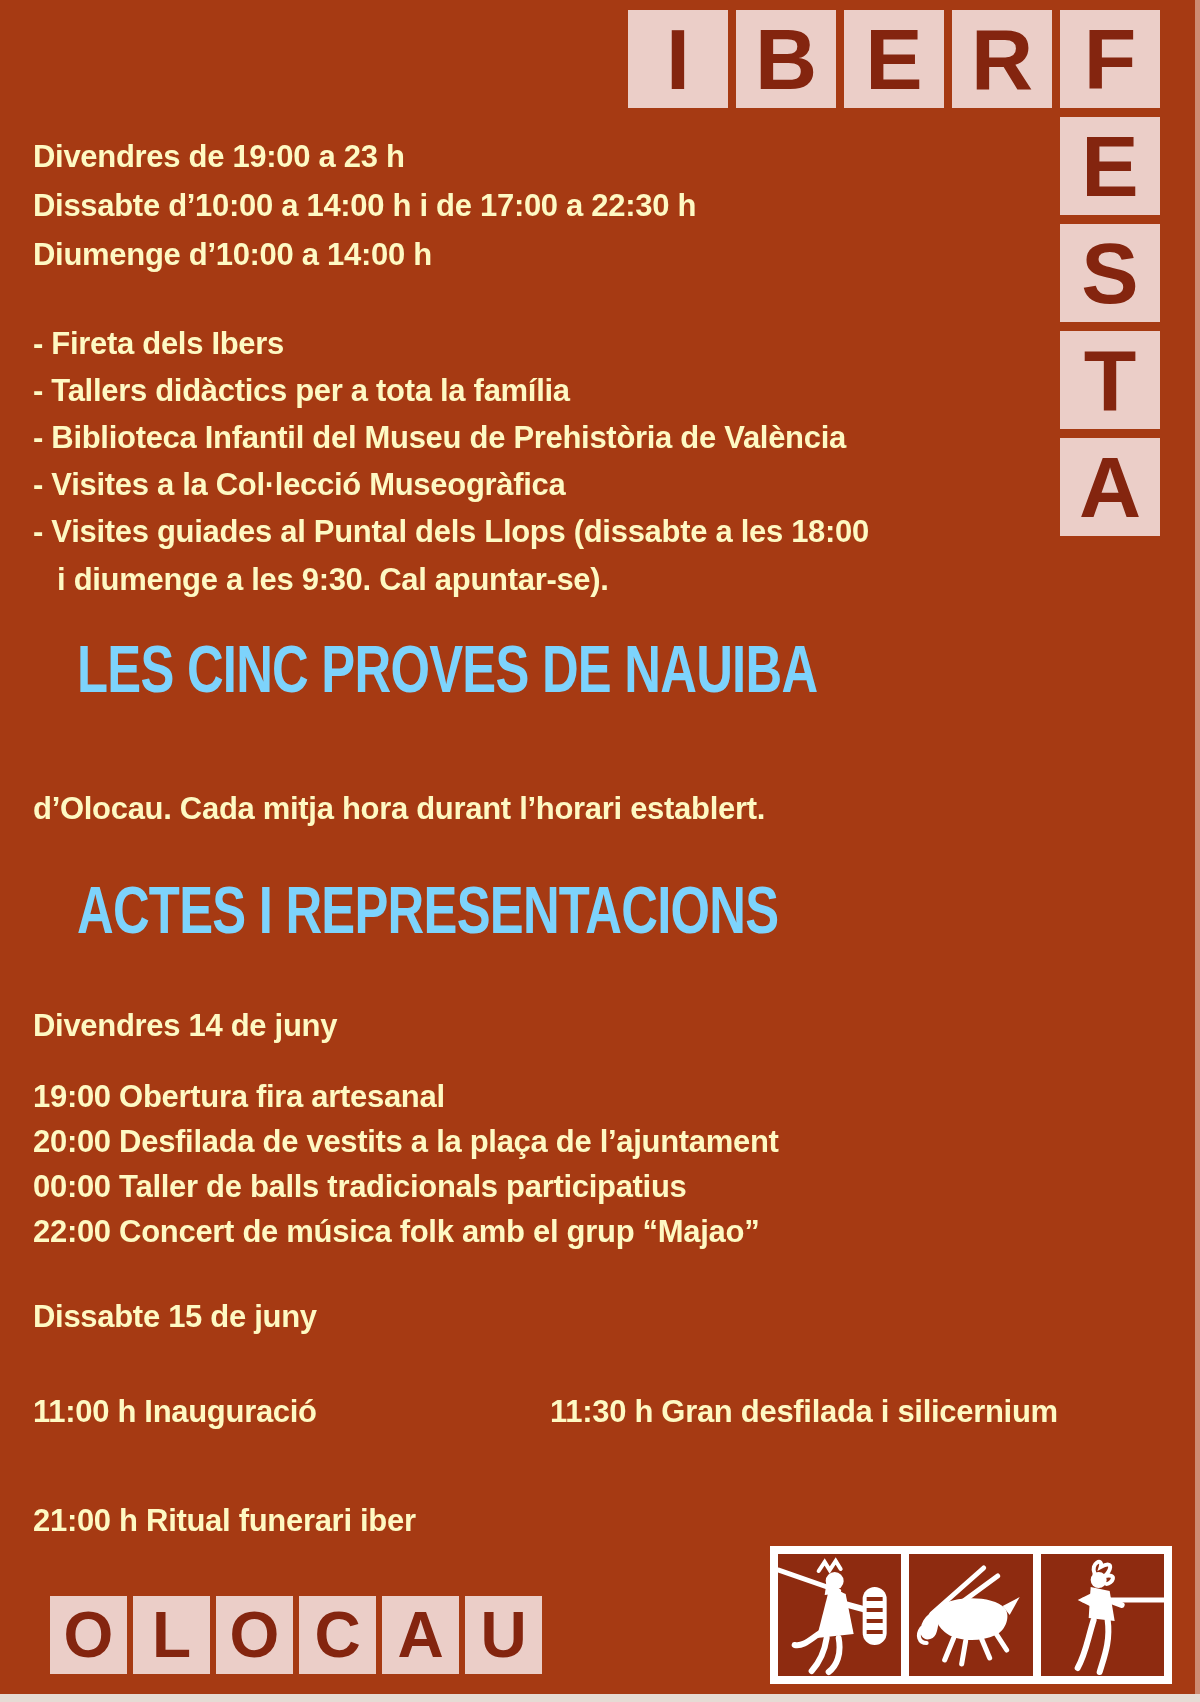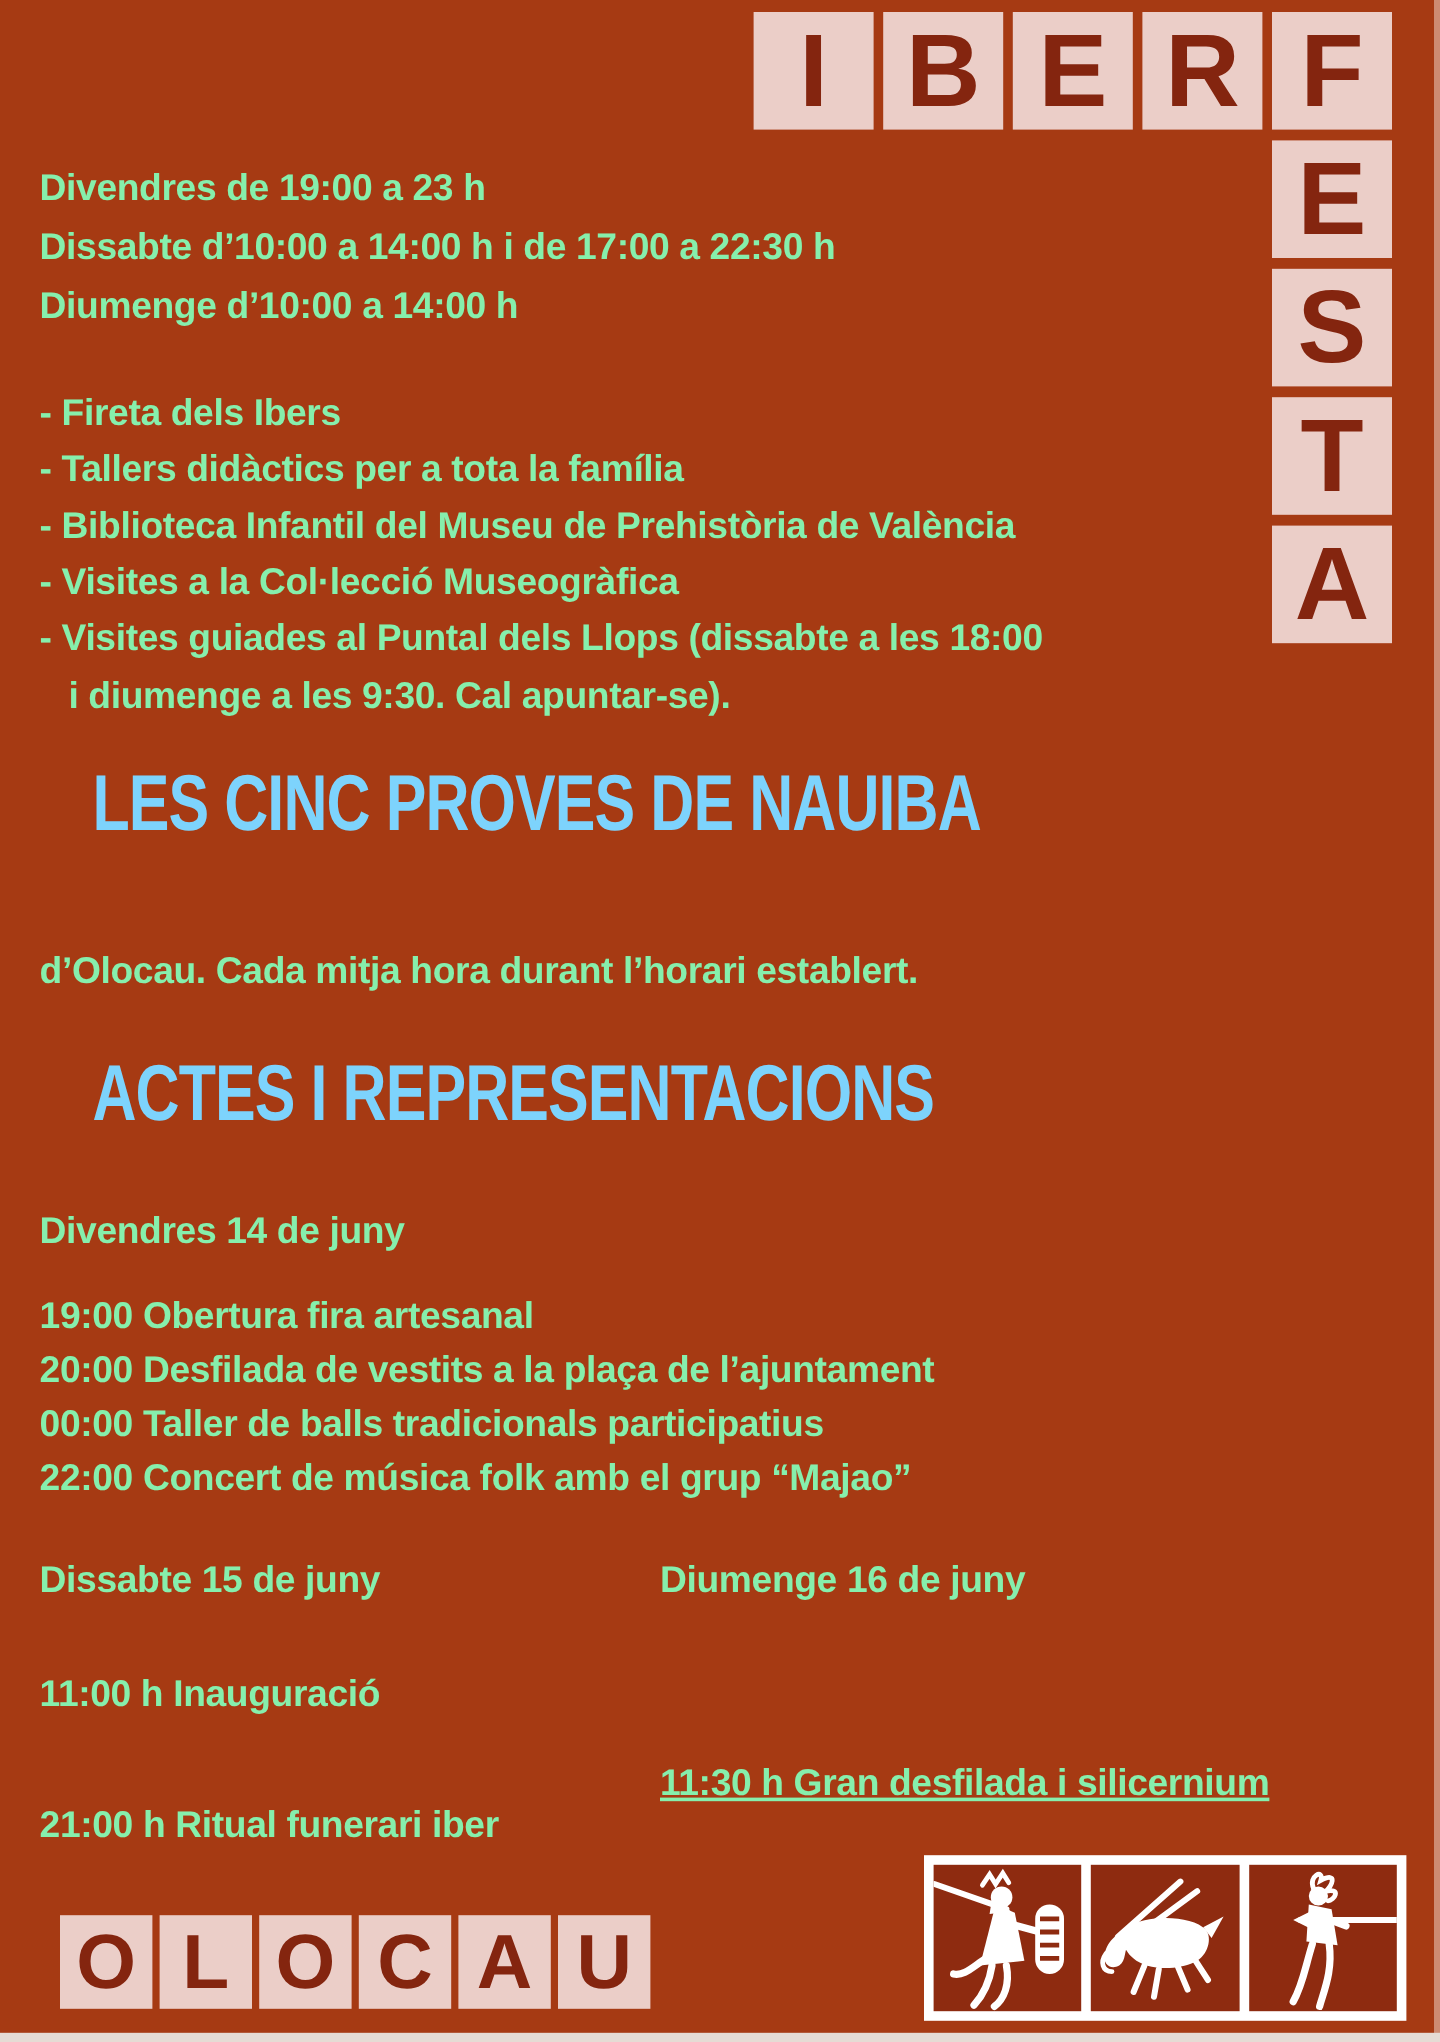--- a/index.html
+++ b/index.html
@@ -24,7 +24,7 @@
   
   .txt{
     position:absolute;left:33px;
-    color:#86efac;
+    color:#fef9c3;
     font-size:31px;line-height:1.15;
     white-space:nowrap;
     letter-spacing:-0.3px;

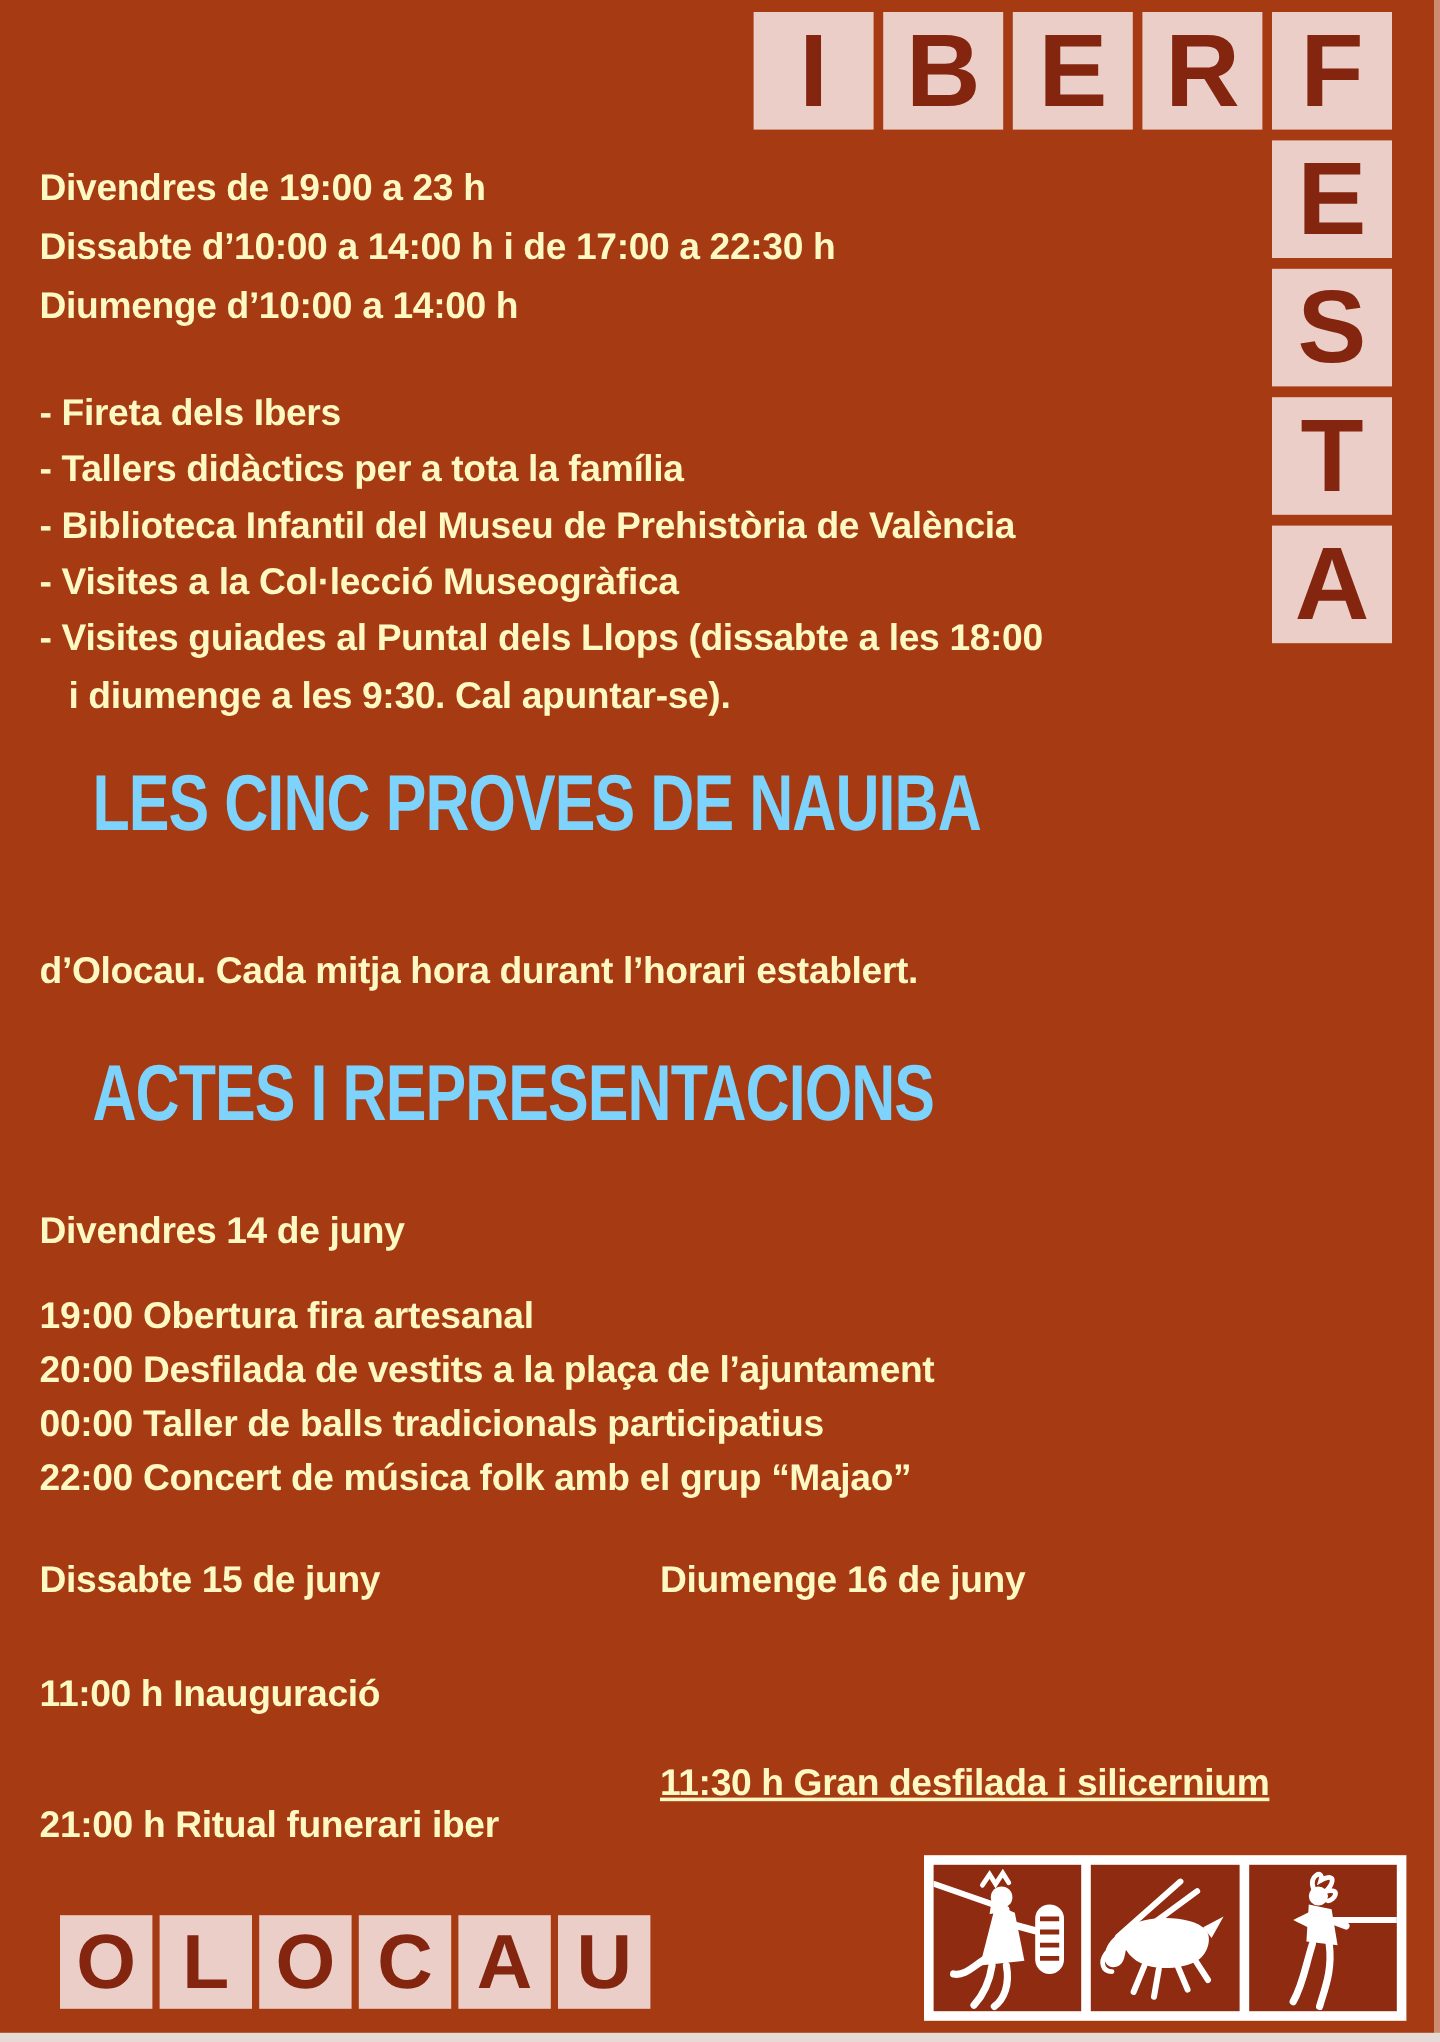--- a/index.html
+++ b/index.html
@@ -133,7 +133,6 @@
   <div class="txt" style="top:1214px;">22:00 Concert de música folk amb el grup “Majao”</div>
 
   <div class="txt" style="top:1299px;">Dissabte 15 de juny</div>
-  <div class="txt col2" style="top:1299px;">Diumenge 16 de juny</div>
 
   <div class="txt" style="top:1394px;">11:00 h Inauguració</div>
   <div class="txt col2" style="top:1468px;text-decoration:underline;">11:30 h Gran desfilada i silicernium</div>

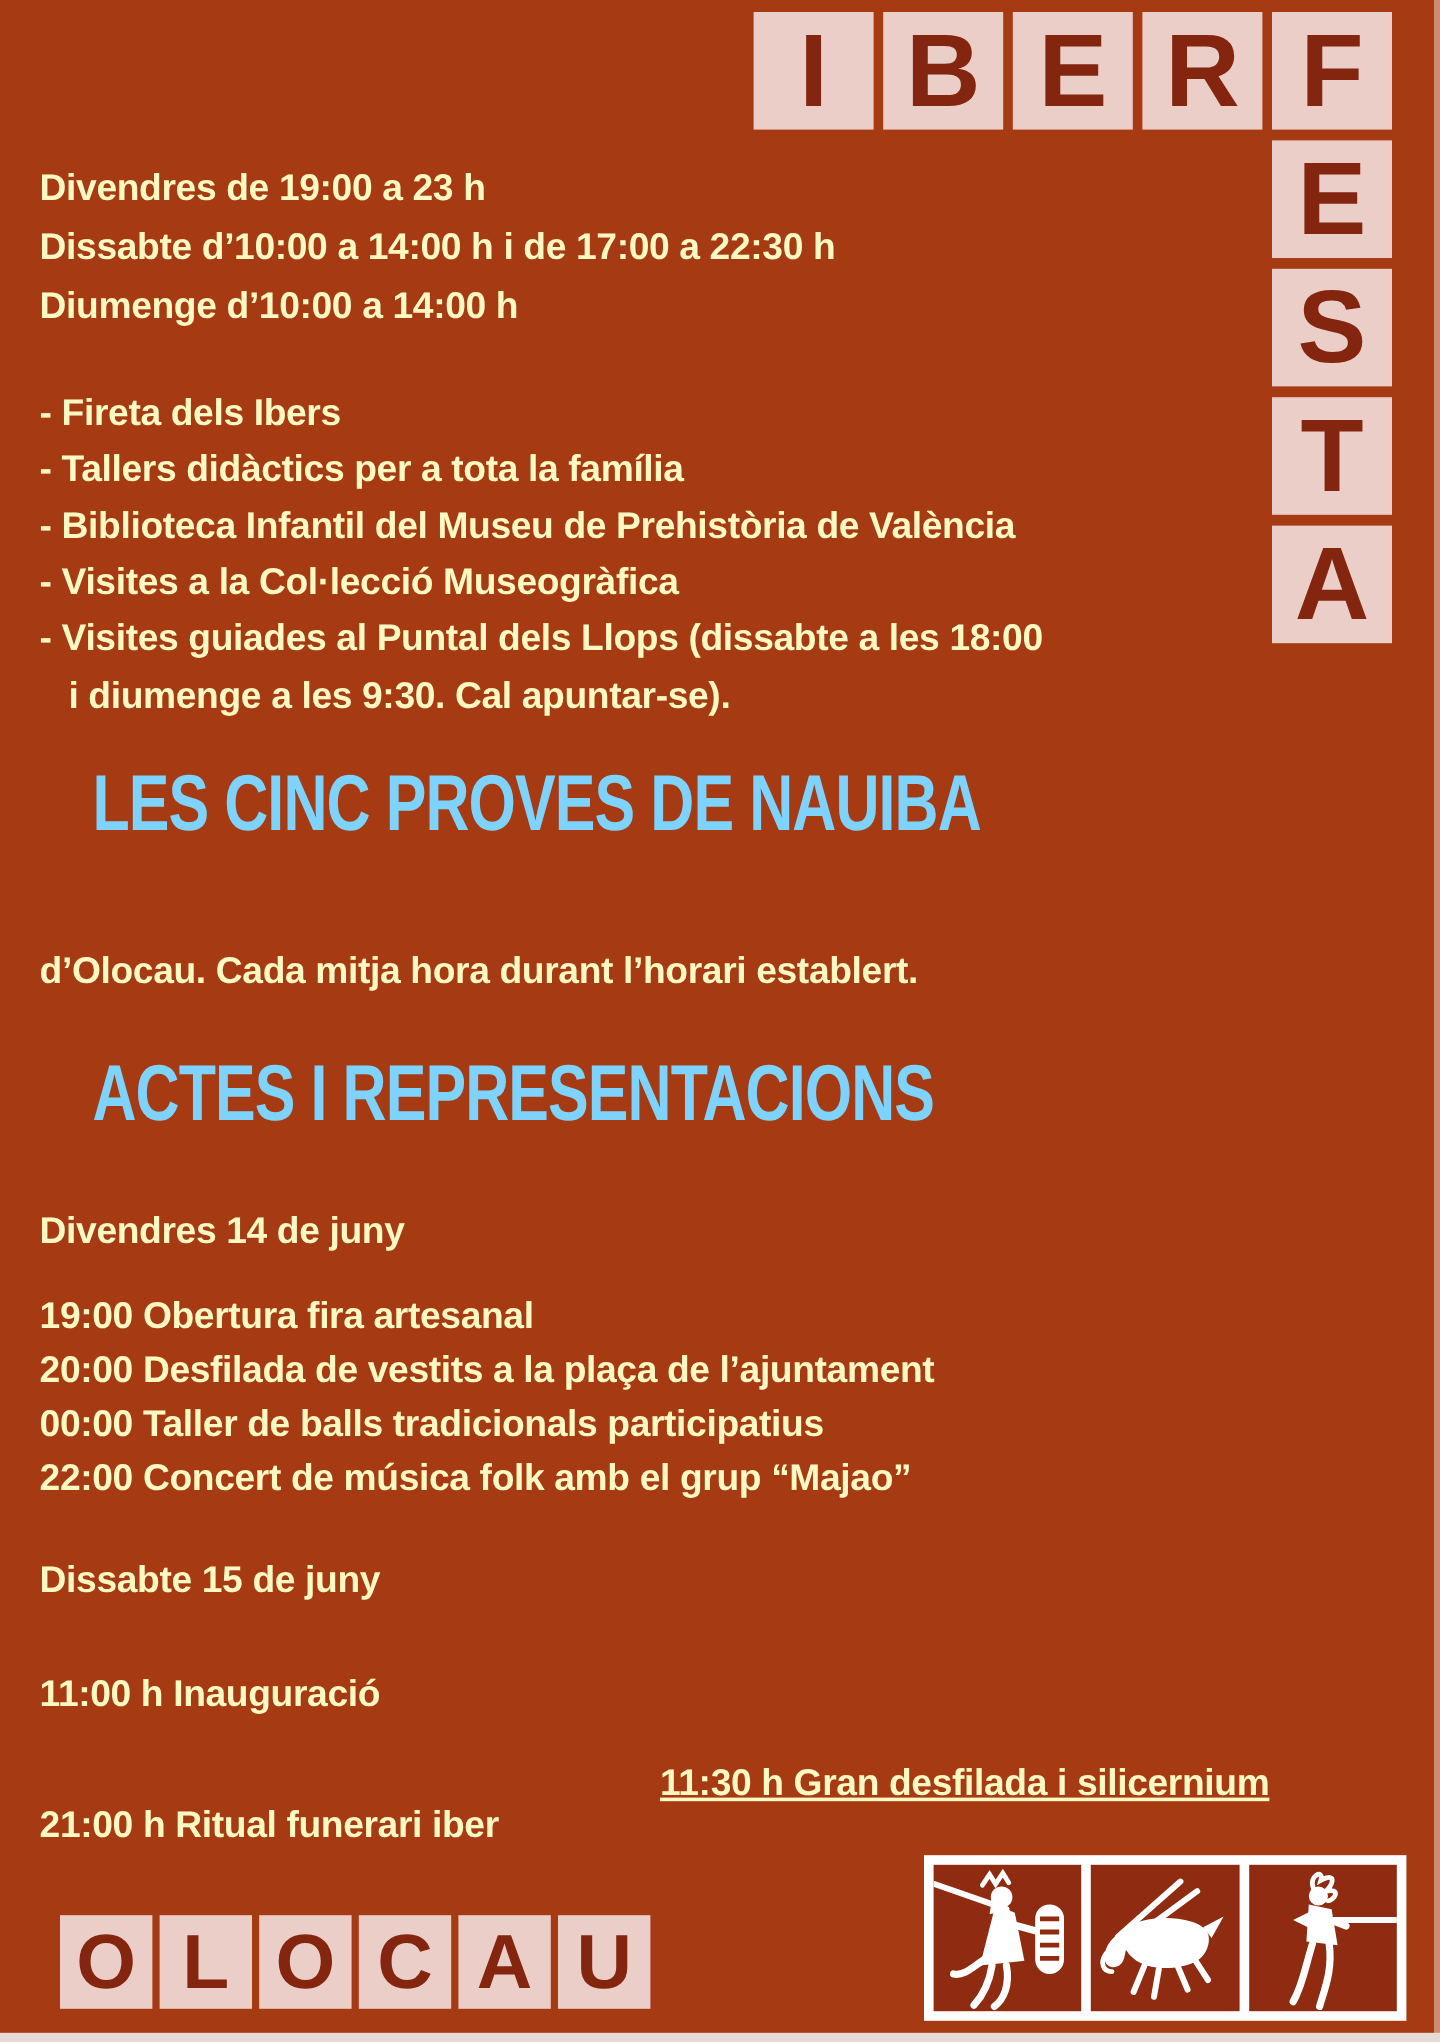--- a/index.html
+++ b/index.html
@@ -135,7 +135,7 @@
   <div class="txt" style="top:1299px;">Dissabte 15 de juny</div>
 
   <div class="txt" style="top:1394px;">11:00 h Inauguració</div>
-  <div class="txt col2" style="top:1468px;text-decoration:underline;">11:30 h Gran desfilada i silicernium</div>
+  <div class="txt col2" style="top:1394px;">11:30 h Gran desfilada i silicernium</div>
   <div class="txt" style="top:1484px;margin-top:19px;">21:00 h Ritual funerari iber</div>
 
   <div>

